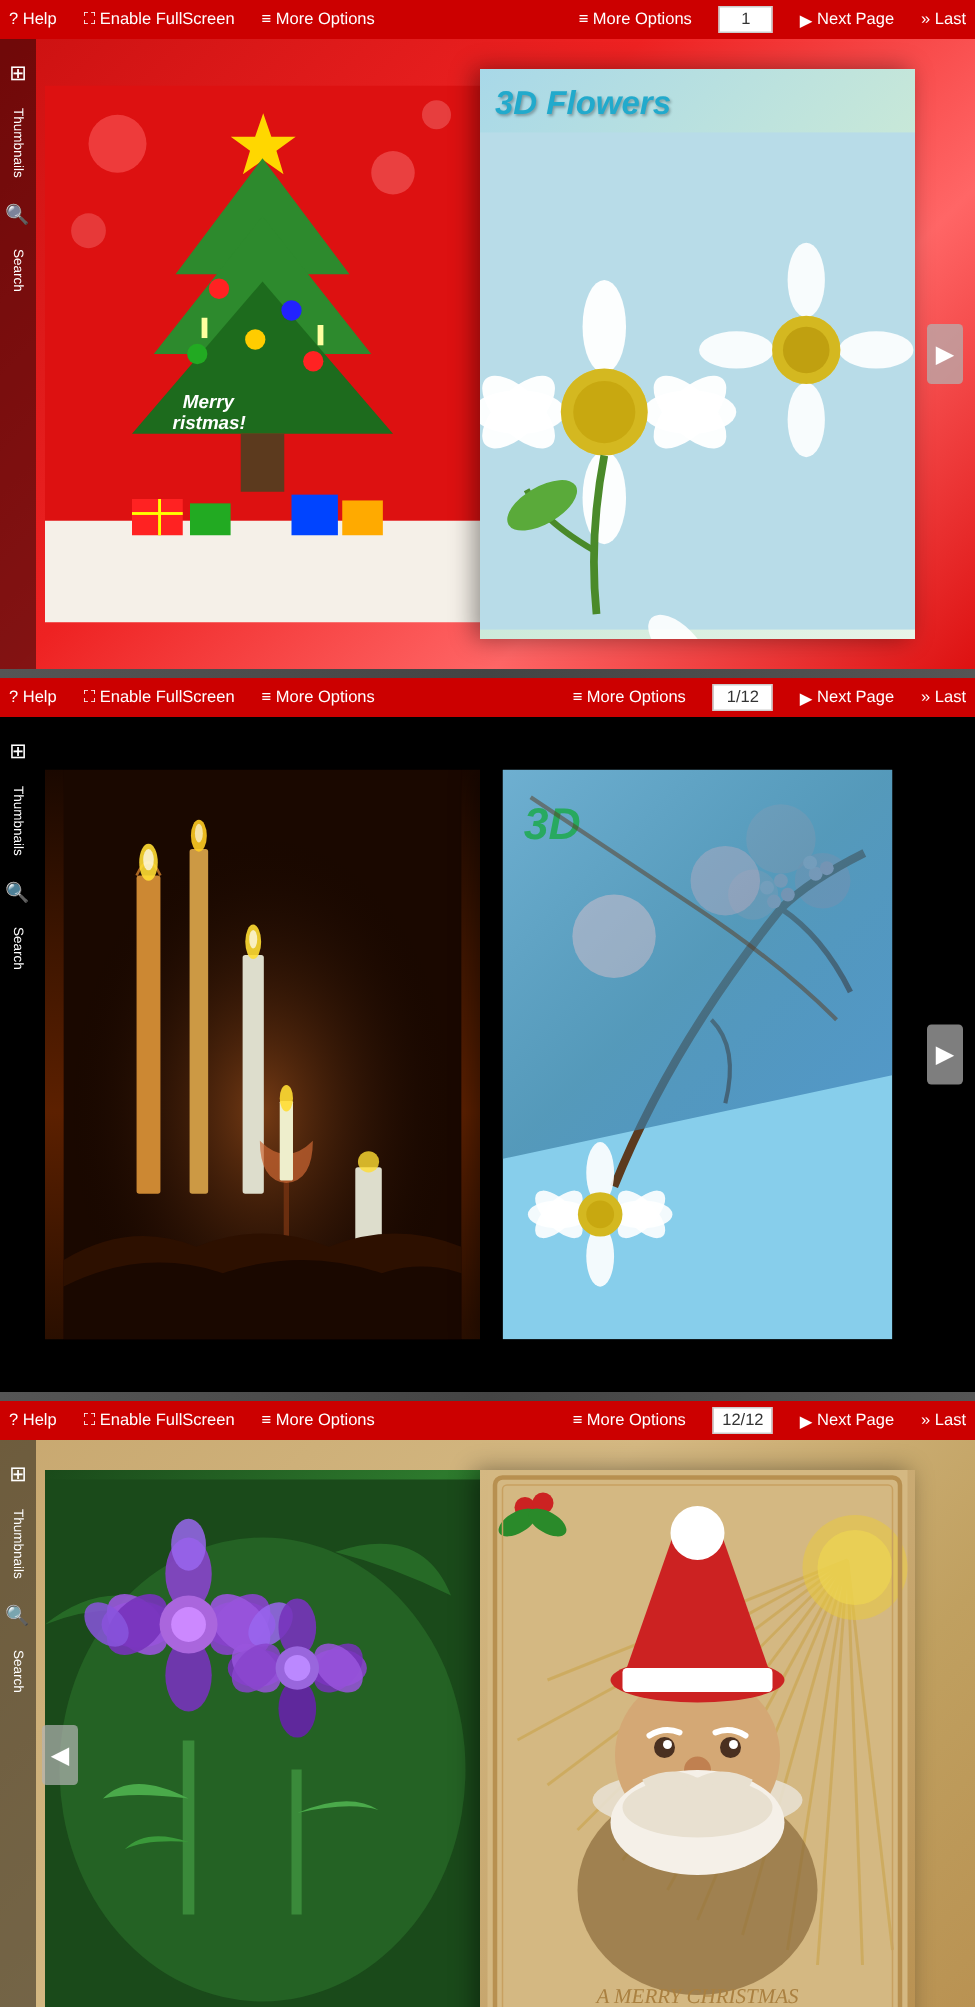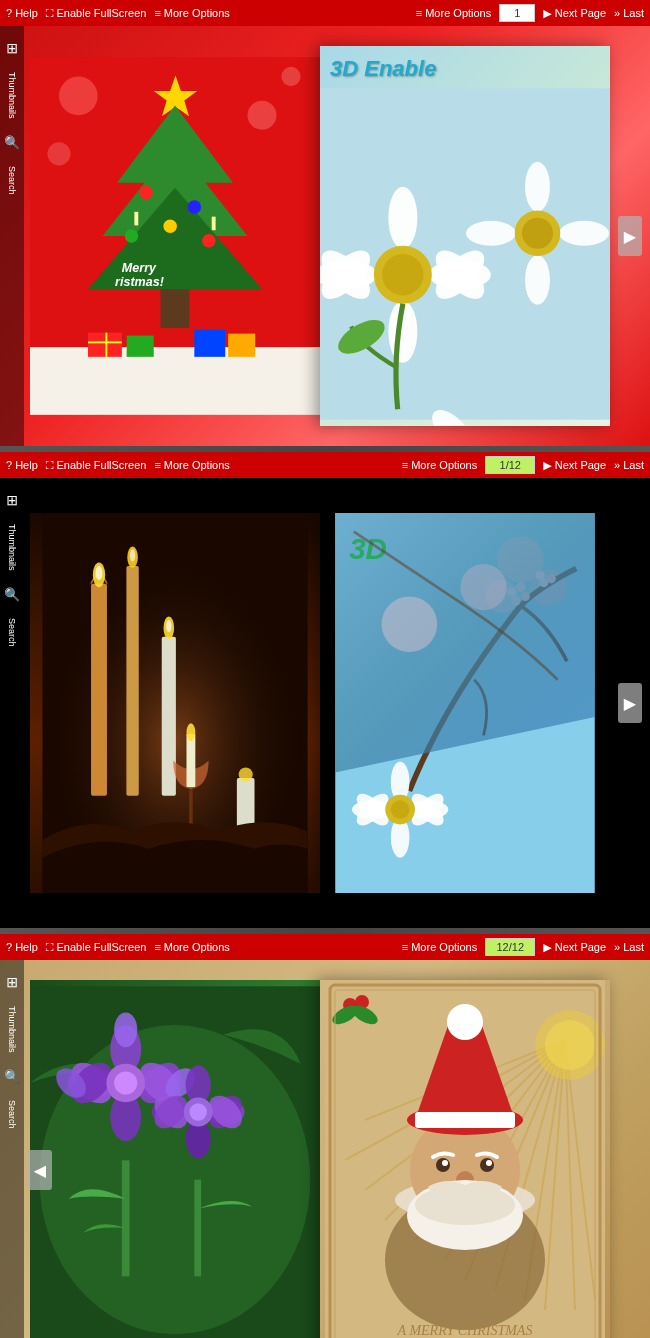--- a/index.html
+++ b/index.html
@@ -12,7 +12,7 @@
       display: flex;
       align-items: center;
       padding: 0 6px;
-      gap: 8px;
+      gap: 18px;
       color: white;
       font-size: 12px;
     }

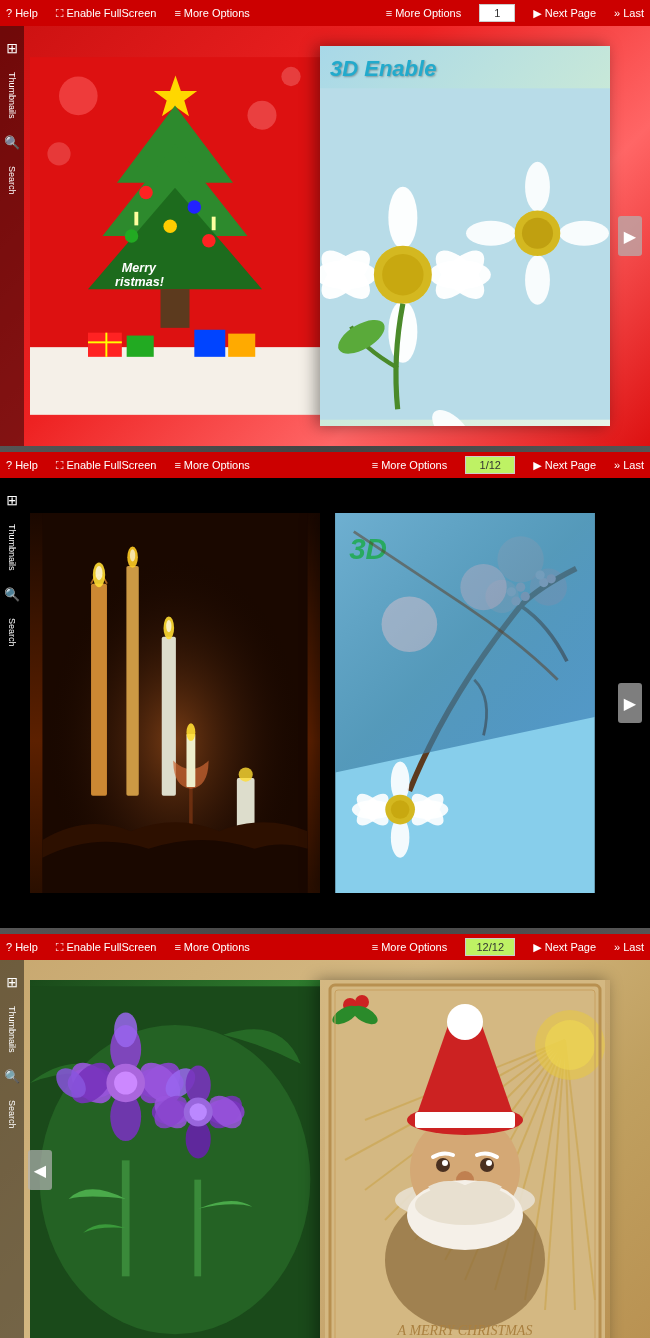--- a/index.html
+++ b/index.html
@@ -350,7 +350,7 @@
 
     <div class="page-right">
       <div class="flowers-page">
-        <span class="flowers-title">3D Enable</span>
+        <span class="flowers-title">3D Flowers</span>
         <div class="daisy-container">
           <svg width="100%" height="100%" viewBox="0 0 280 320" xmlns="http://www.w3.org/2000/svg">
             <rect width="280" height="320" fill="#b8dce8"></rect>

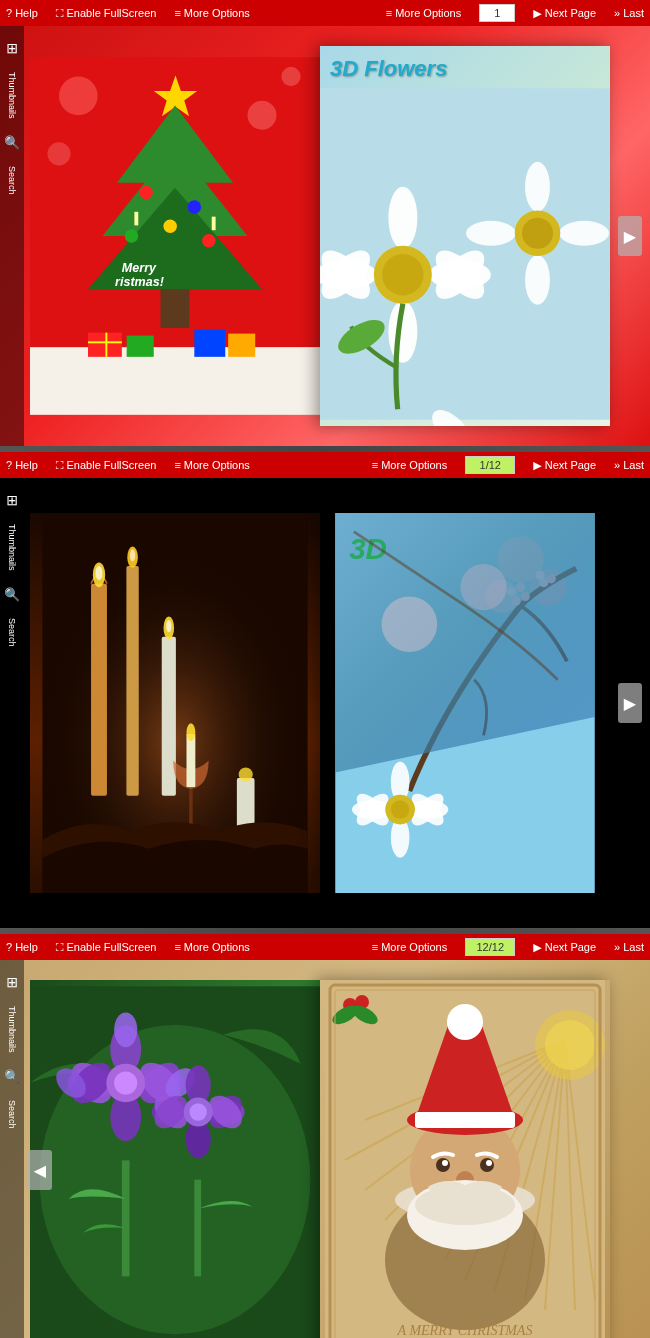--- a/index.html
+++ b/index.html
@@ -255,11 +255,11 @@
 
     
     .page-input-2 {
-      width: 50px;
+      width: 40px;
       height: 18px;
       text-align: center;
       border: 1px solid #ccc;
-      background: #bef264;
+      background: #ffffff;
       font-size: 11px;
       color: #333;
     }

